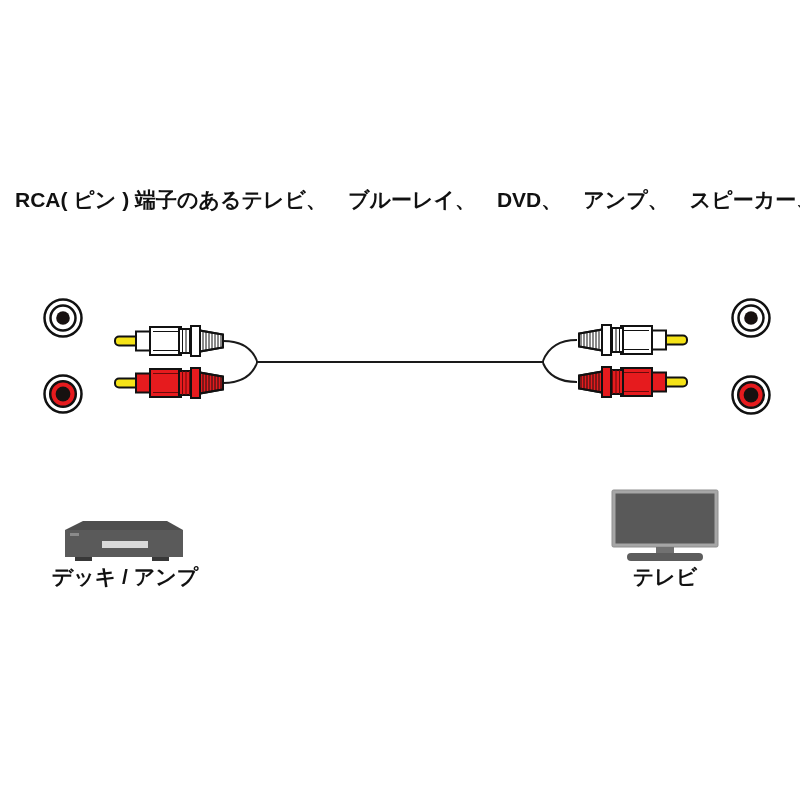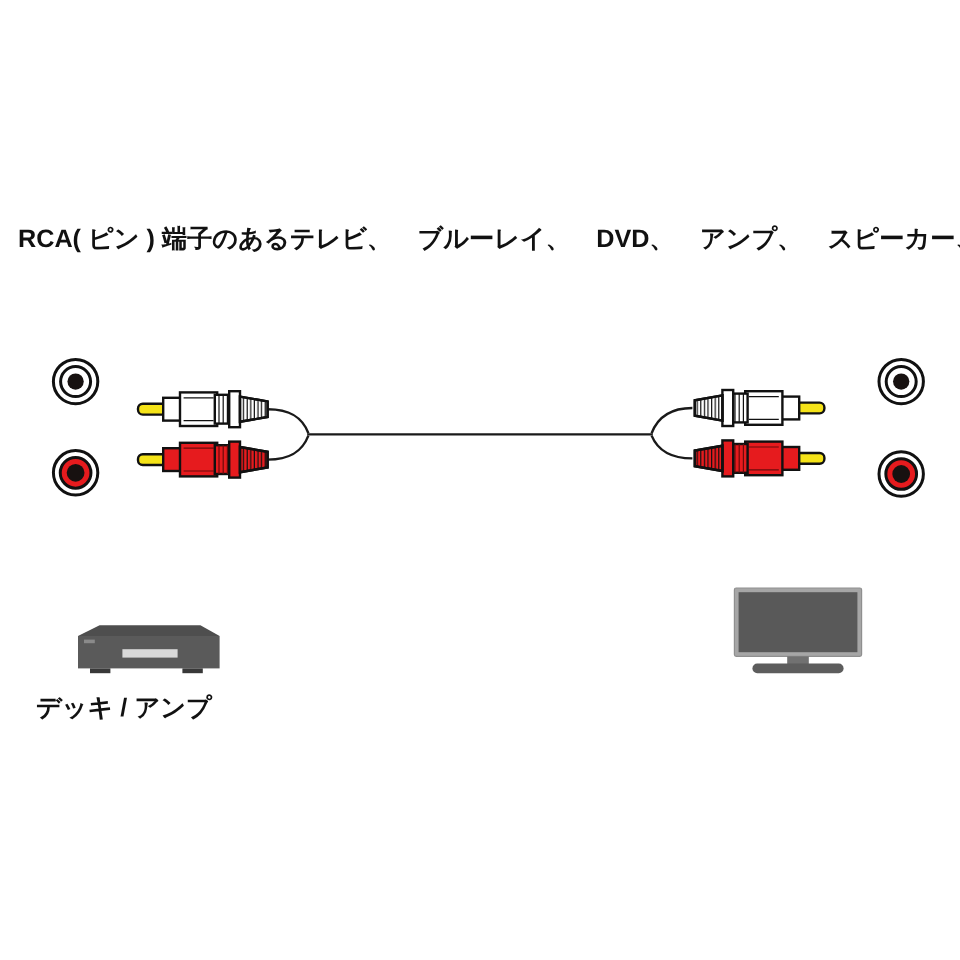--- a/index.html
+++ b/index.html
@@ -43,11 +43,11 @@
 
   .device-label {
     position:absolute;
-    top:576px;
+    top:563px;
     font-size:21px;
     font-weight:bold;
     color:#111111;
-    text-align:left;
+    text-align:center;
     white-space:nowrap;
   }
   .deck-label { left:30px; width:190px; }

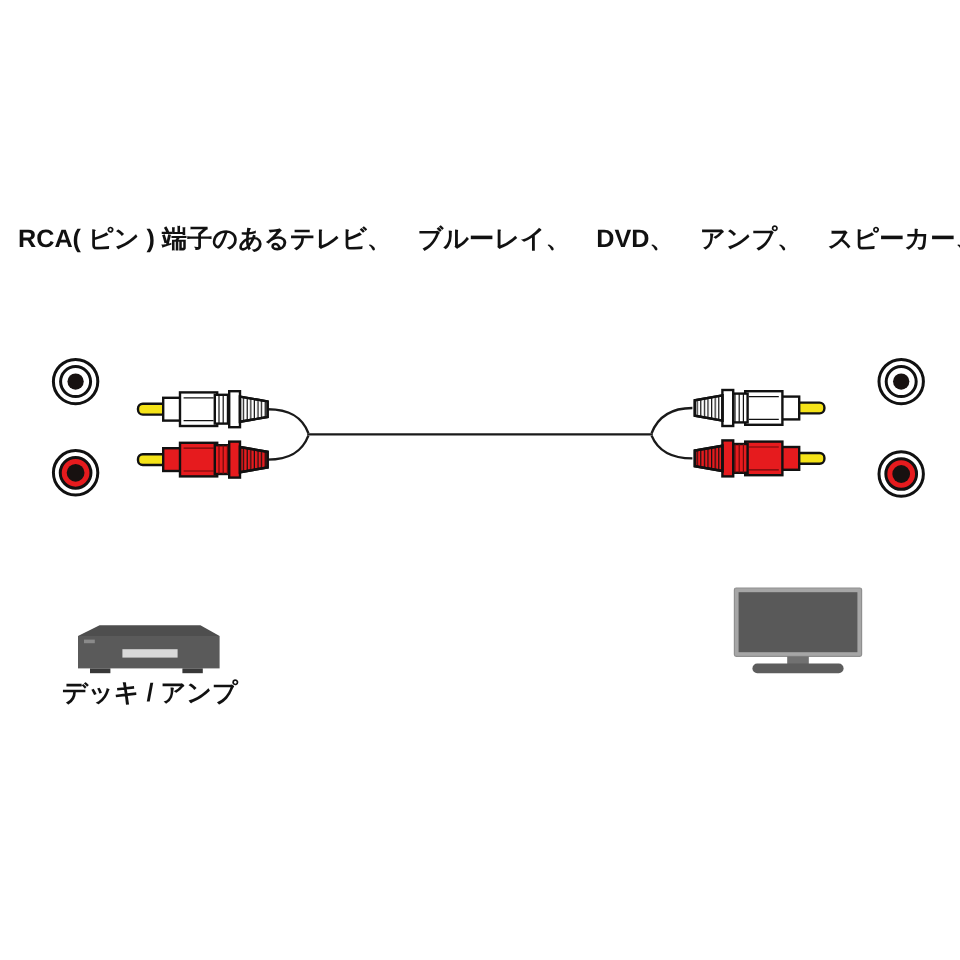--- a/index.html
+++ b/index.html
@@ -144,6 +144,7 @@
   </svg>
 
   <div class="device-label deck-label">デッキ / アンプ</div>
+  <div class="device-label tv-label">テレビ</div>
 
 </div>
 

